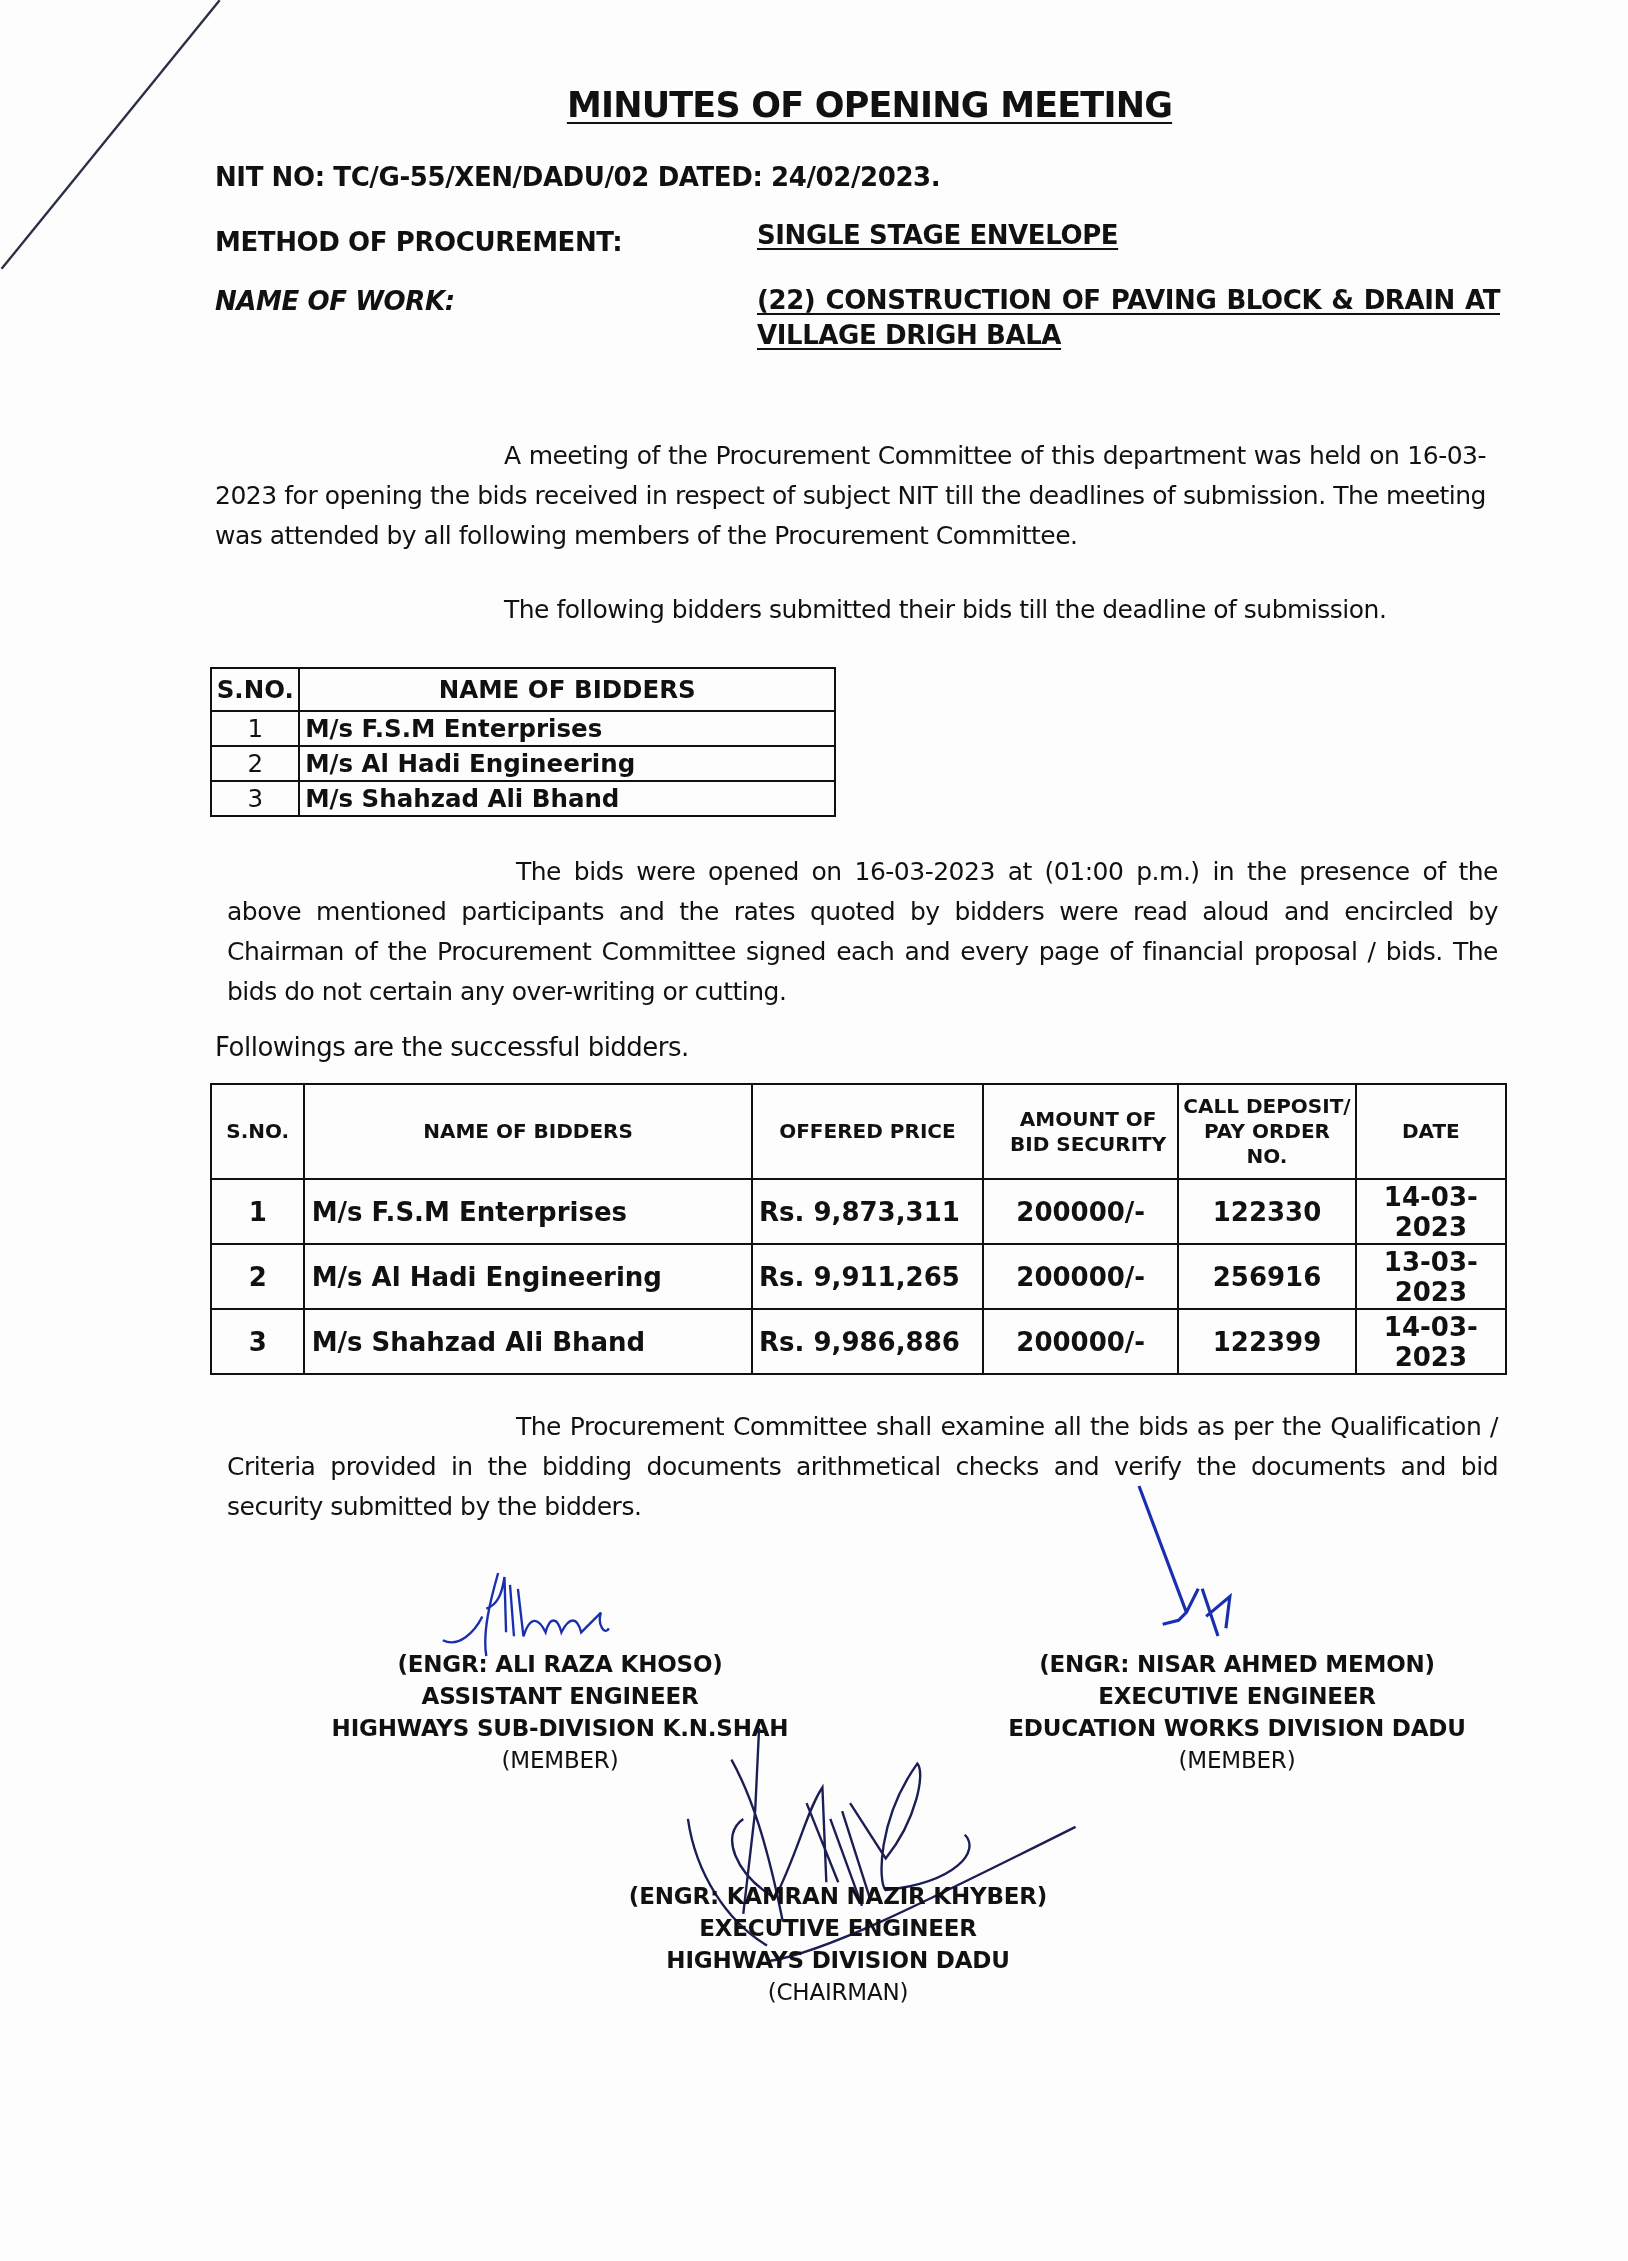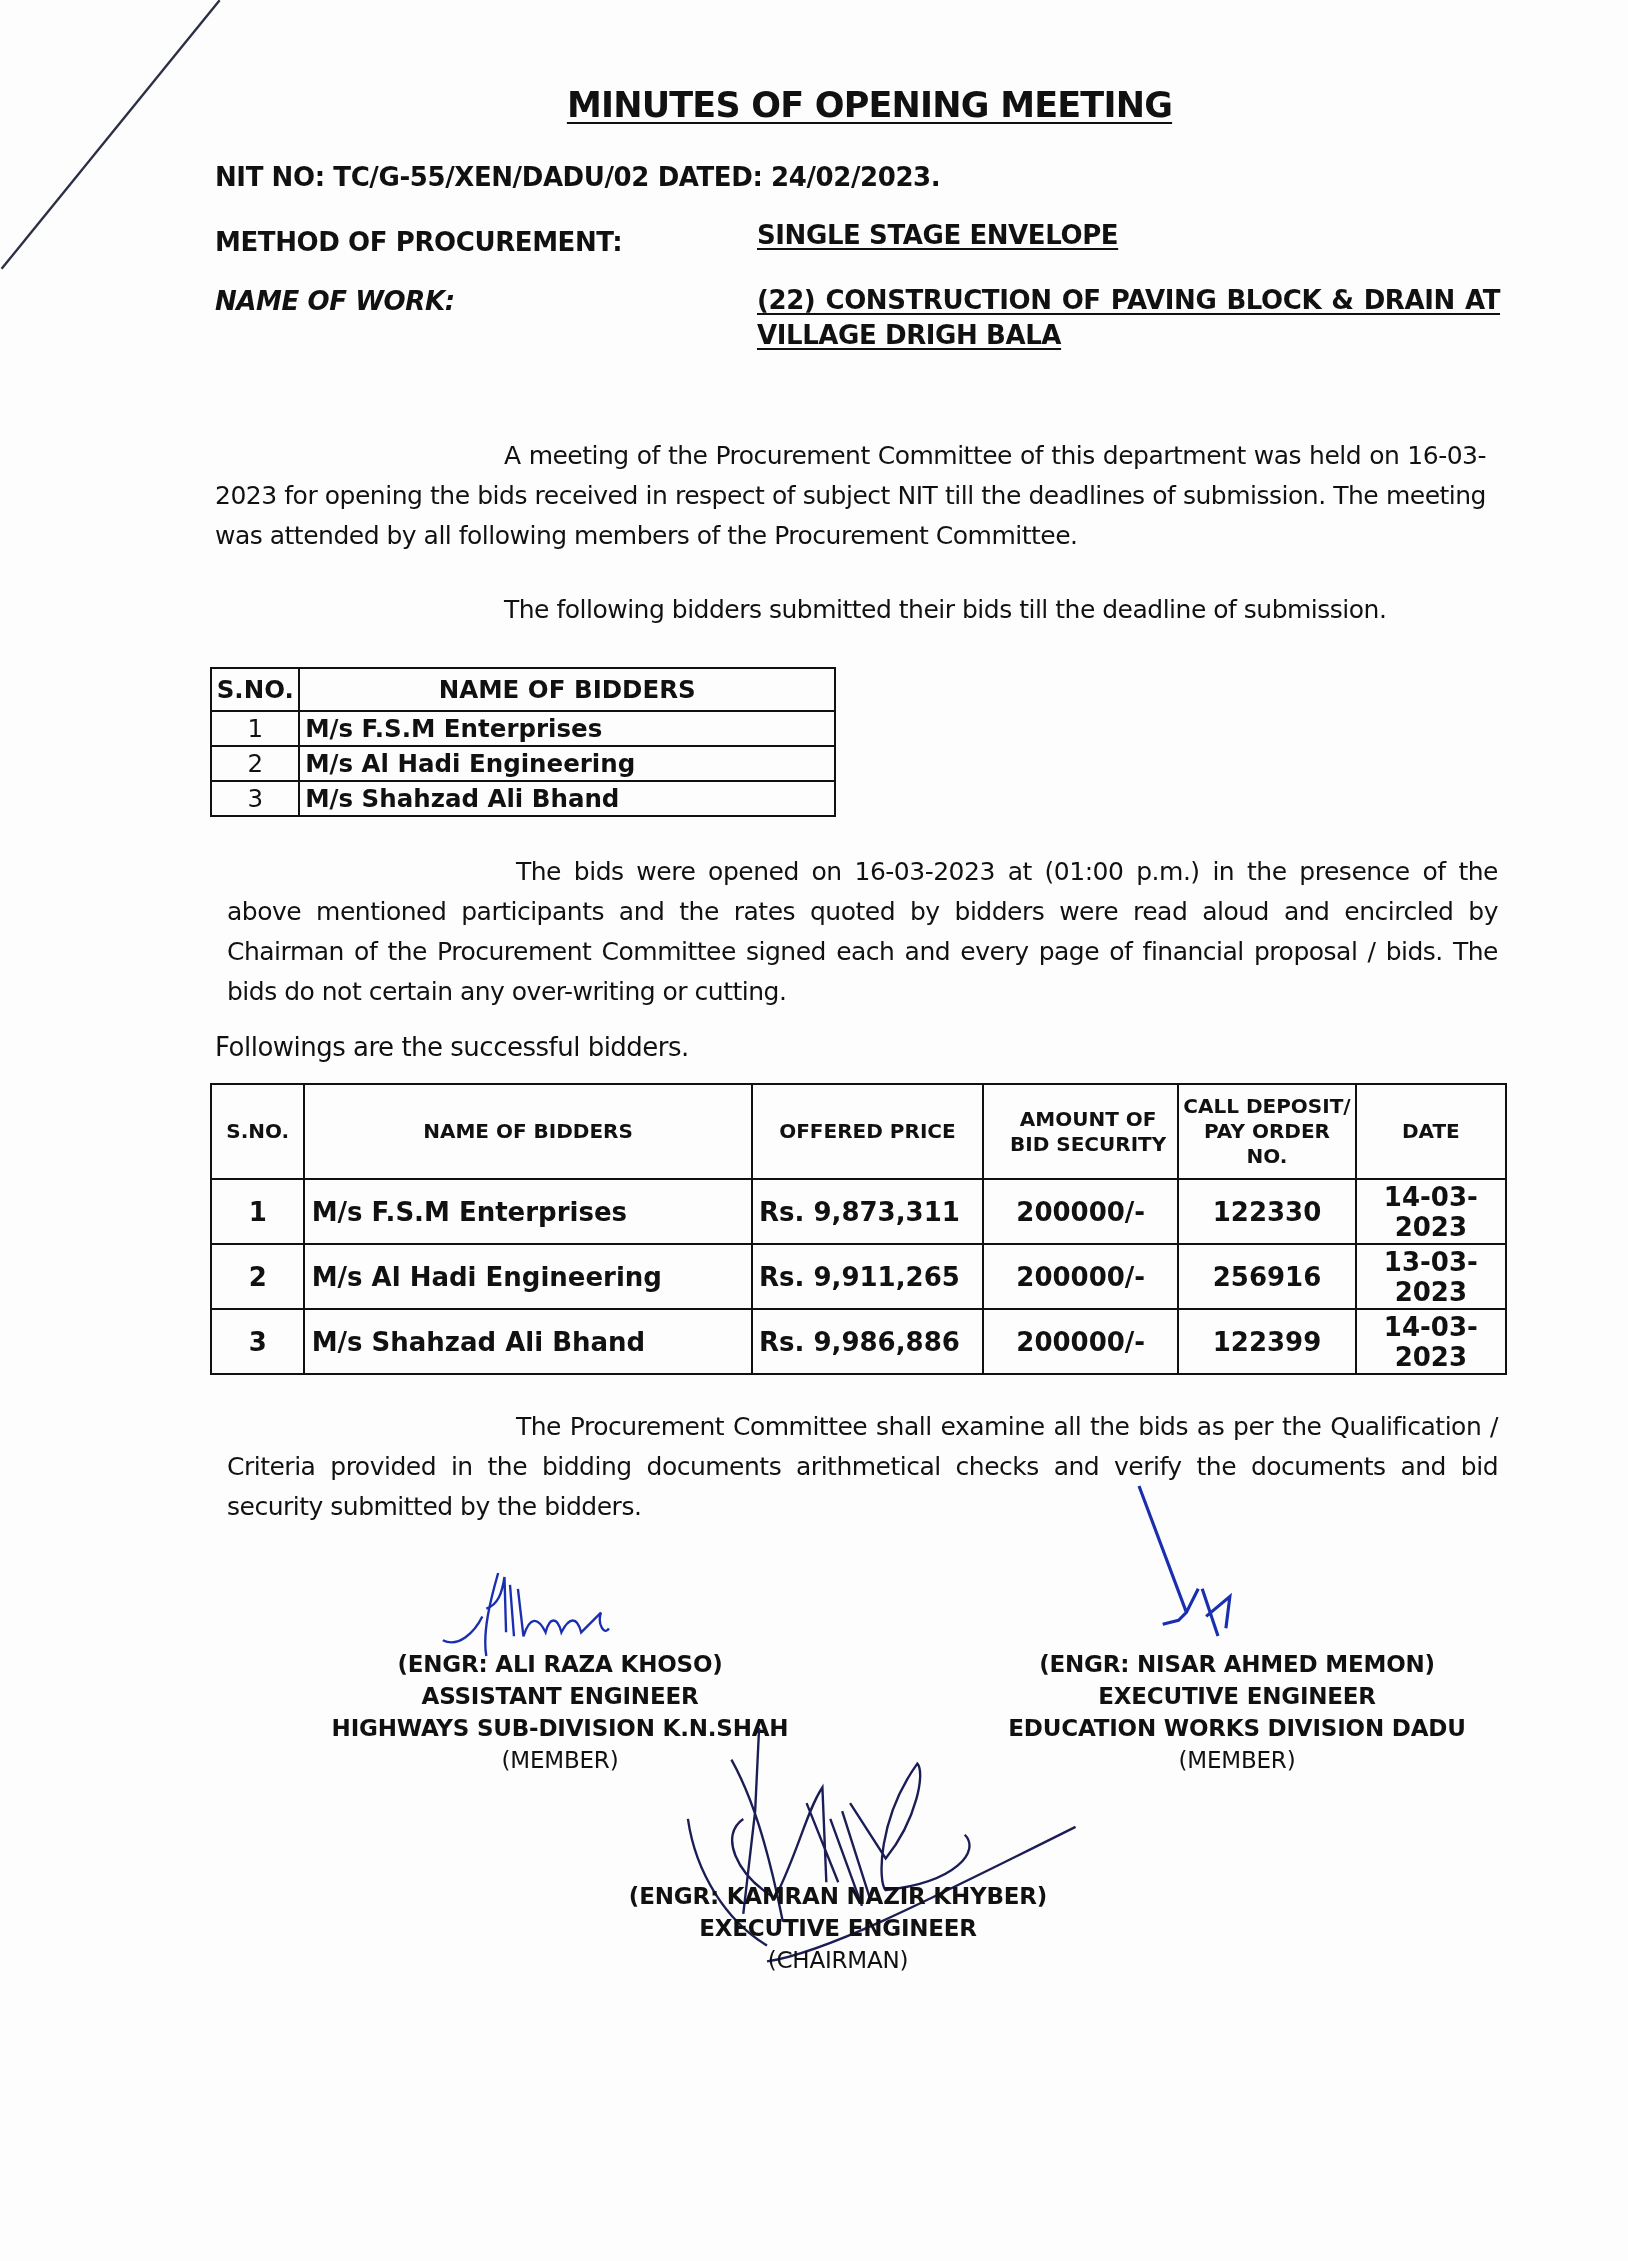--- a/index.html
+++ b/index.html
@@ -146,6 +146,7 @@
 <div class="abs sig-block" style="left:601px;width:474px;top:1880px;">
   <div>(ENGR: KAMRAN NAZIR KHYBER)</div>
   <div>EXECUTIVE ENGINEER</div>
+  <div>HIGHWAYS DIVISION DADU</div>
   <div class="sig-role">(CHAIRMAN)</div>
 </div>
 

